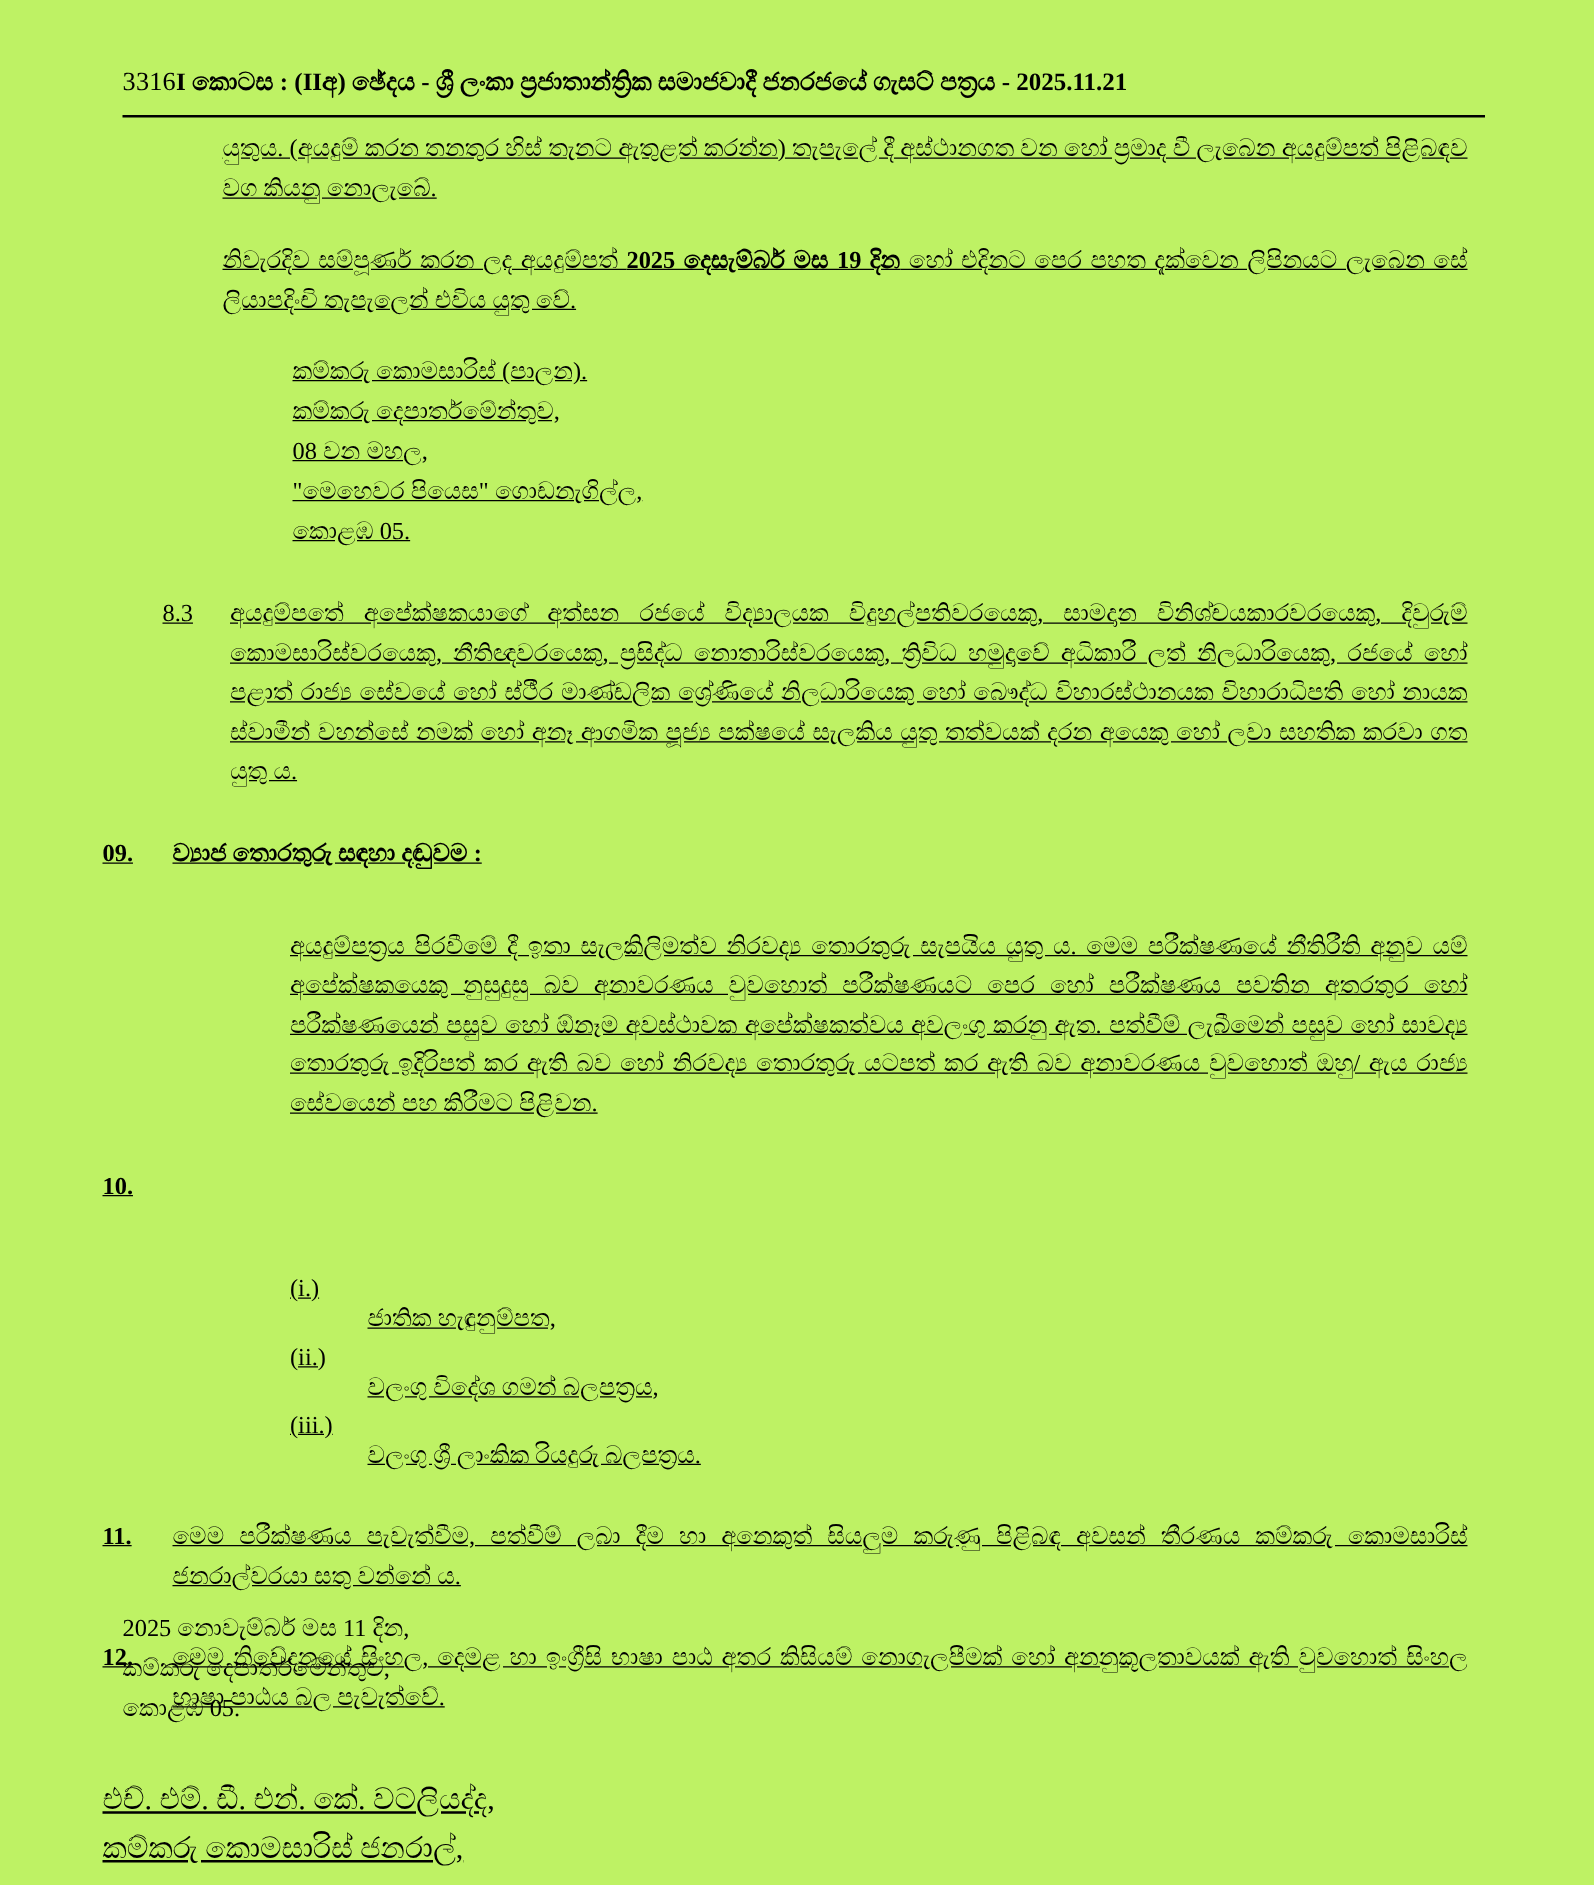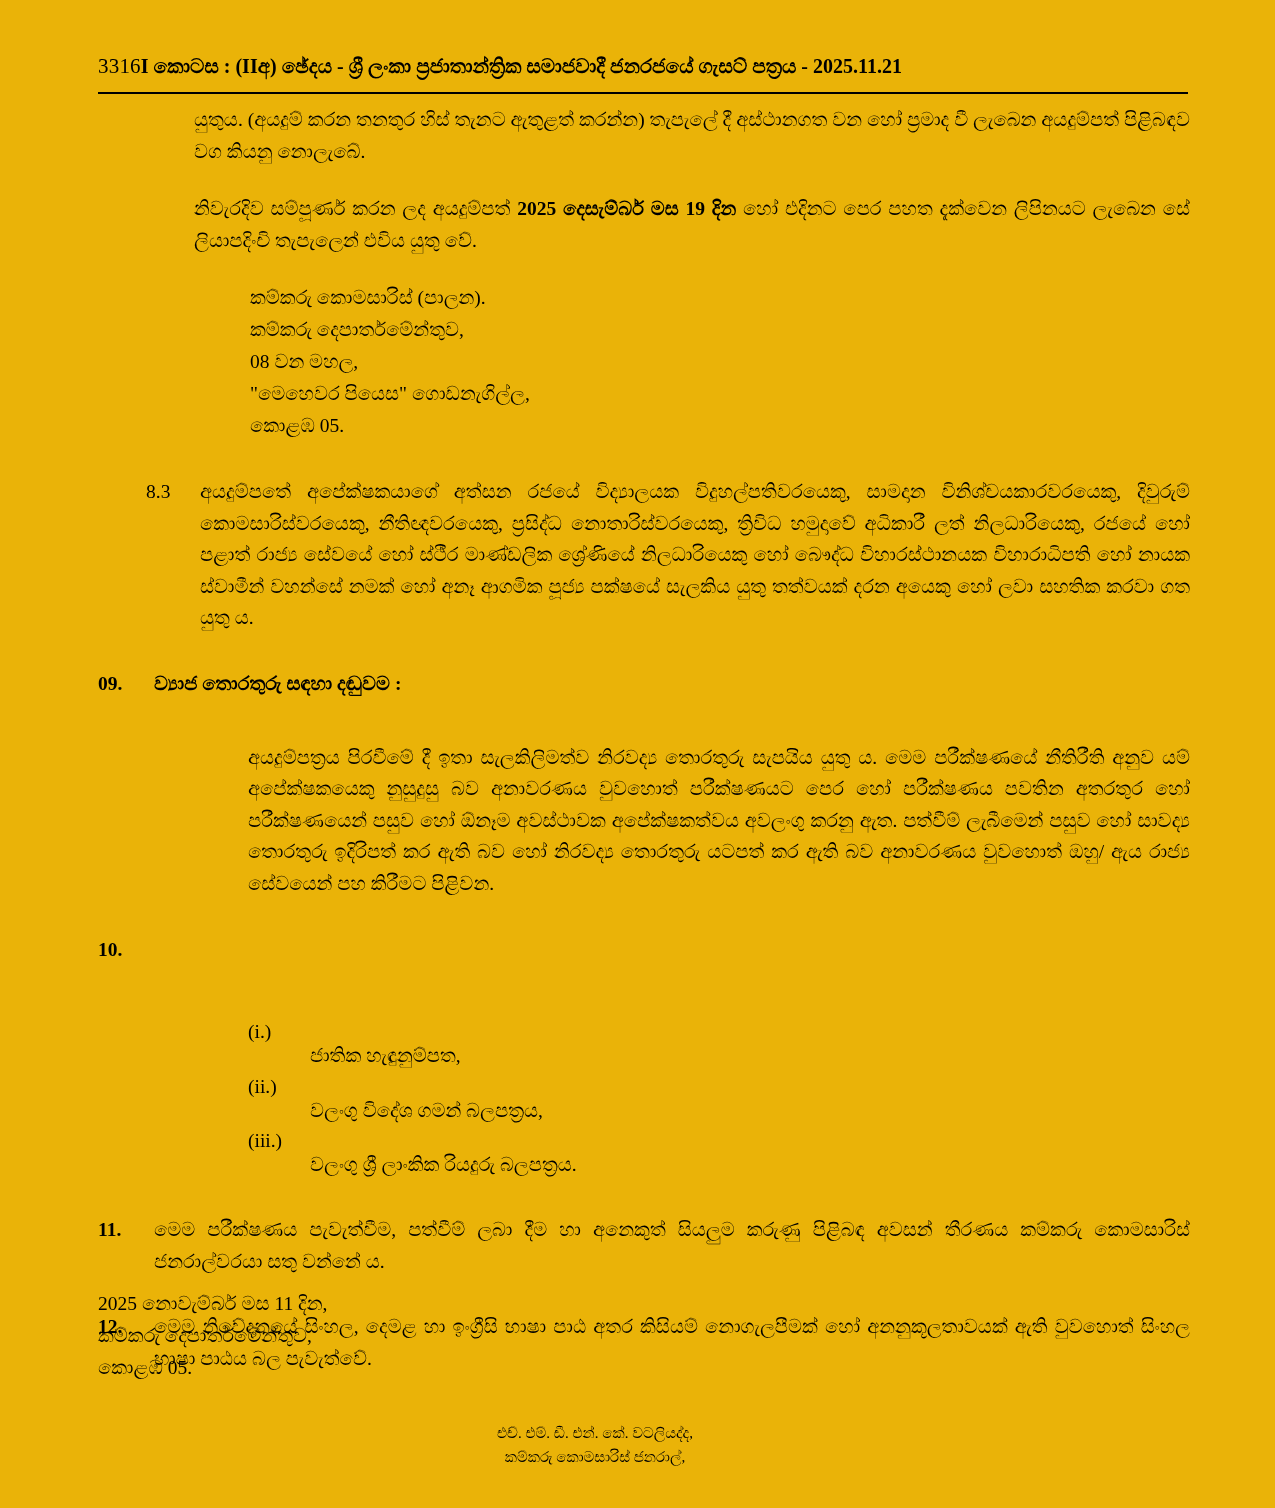--- a/index.html
+++ b/index.html
@@ -17,7 +17,7 @@
     width: 1275px;
     height: 1508px;
     margin: 0 auto;
-    background: #eab308;
+    background: #bef264;
     box-sizing: border-box;
     padding: 3px;
     overflow: hidden;

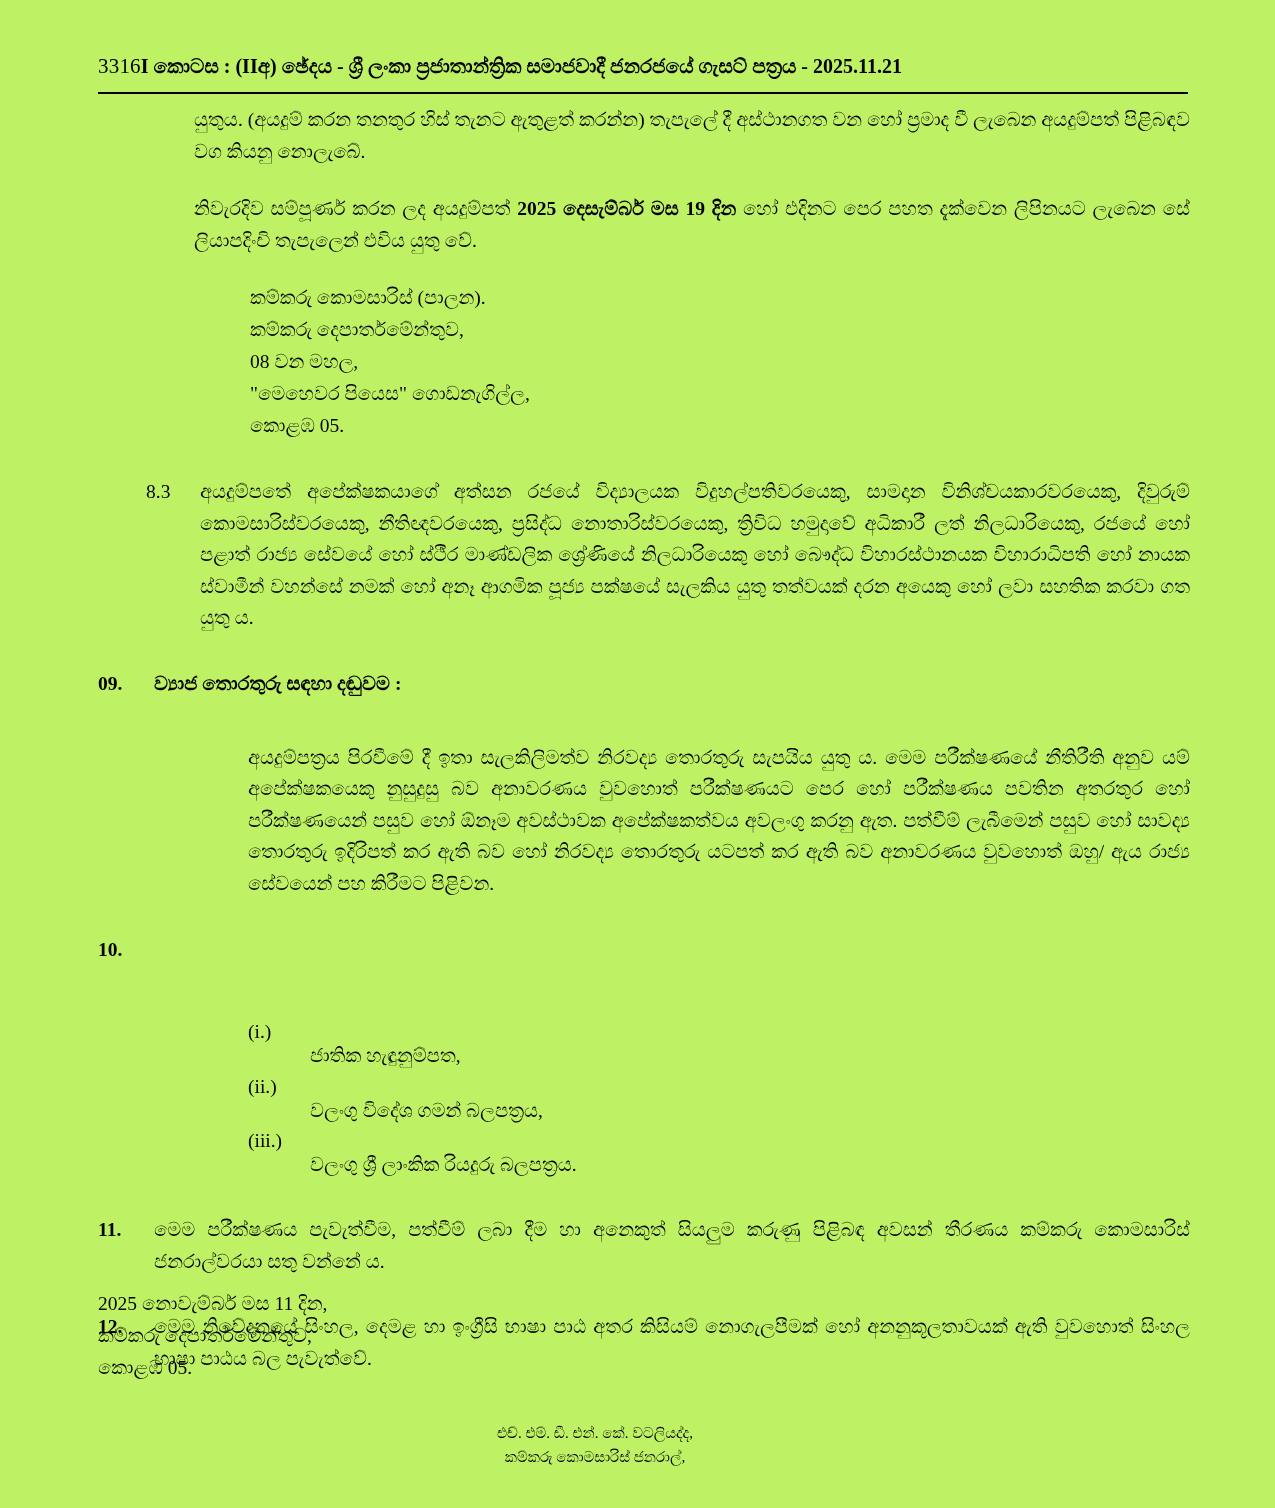--- a/index.html
+++ b/index.html
@@ -60,8 +60,9 @@
   .body {
     position: absolute;
     top: 104px;
-    left: 98px;
+    left: 82px;
     width: 1092px;
+    text-decoration: underline;
   }
 
   

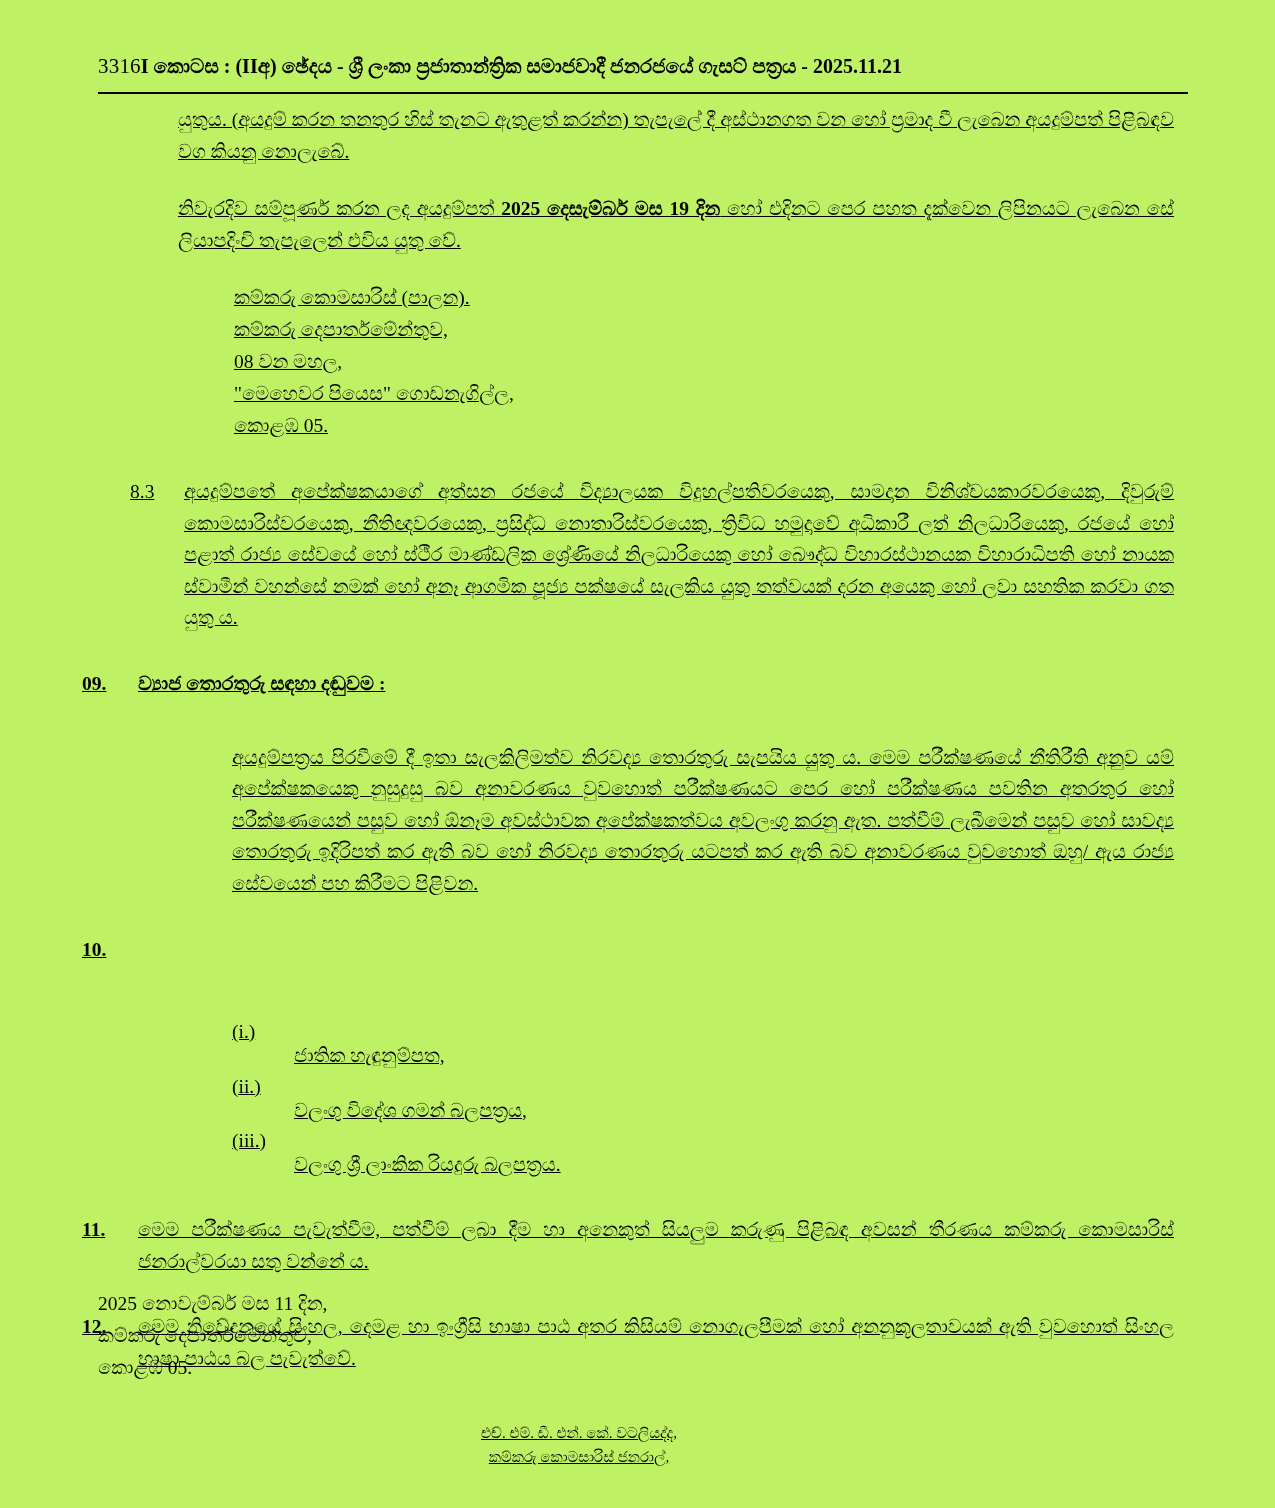--- a/index.html
+++ b/index.html
@@ -138,8 +138,8 @@
   
   .signature {
     margin-top: 0;
-    text-align: center;
-    font-size: 15px;
+    text-align: left;
+    font-size: 24px;
     line-height: 1.64;
     padding-right: 98px;
   }

